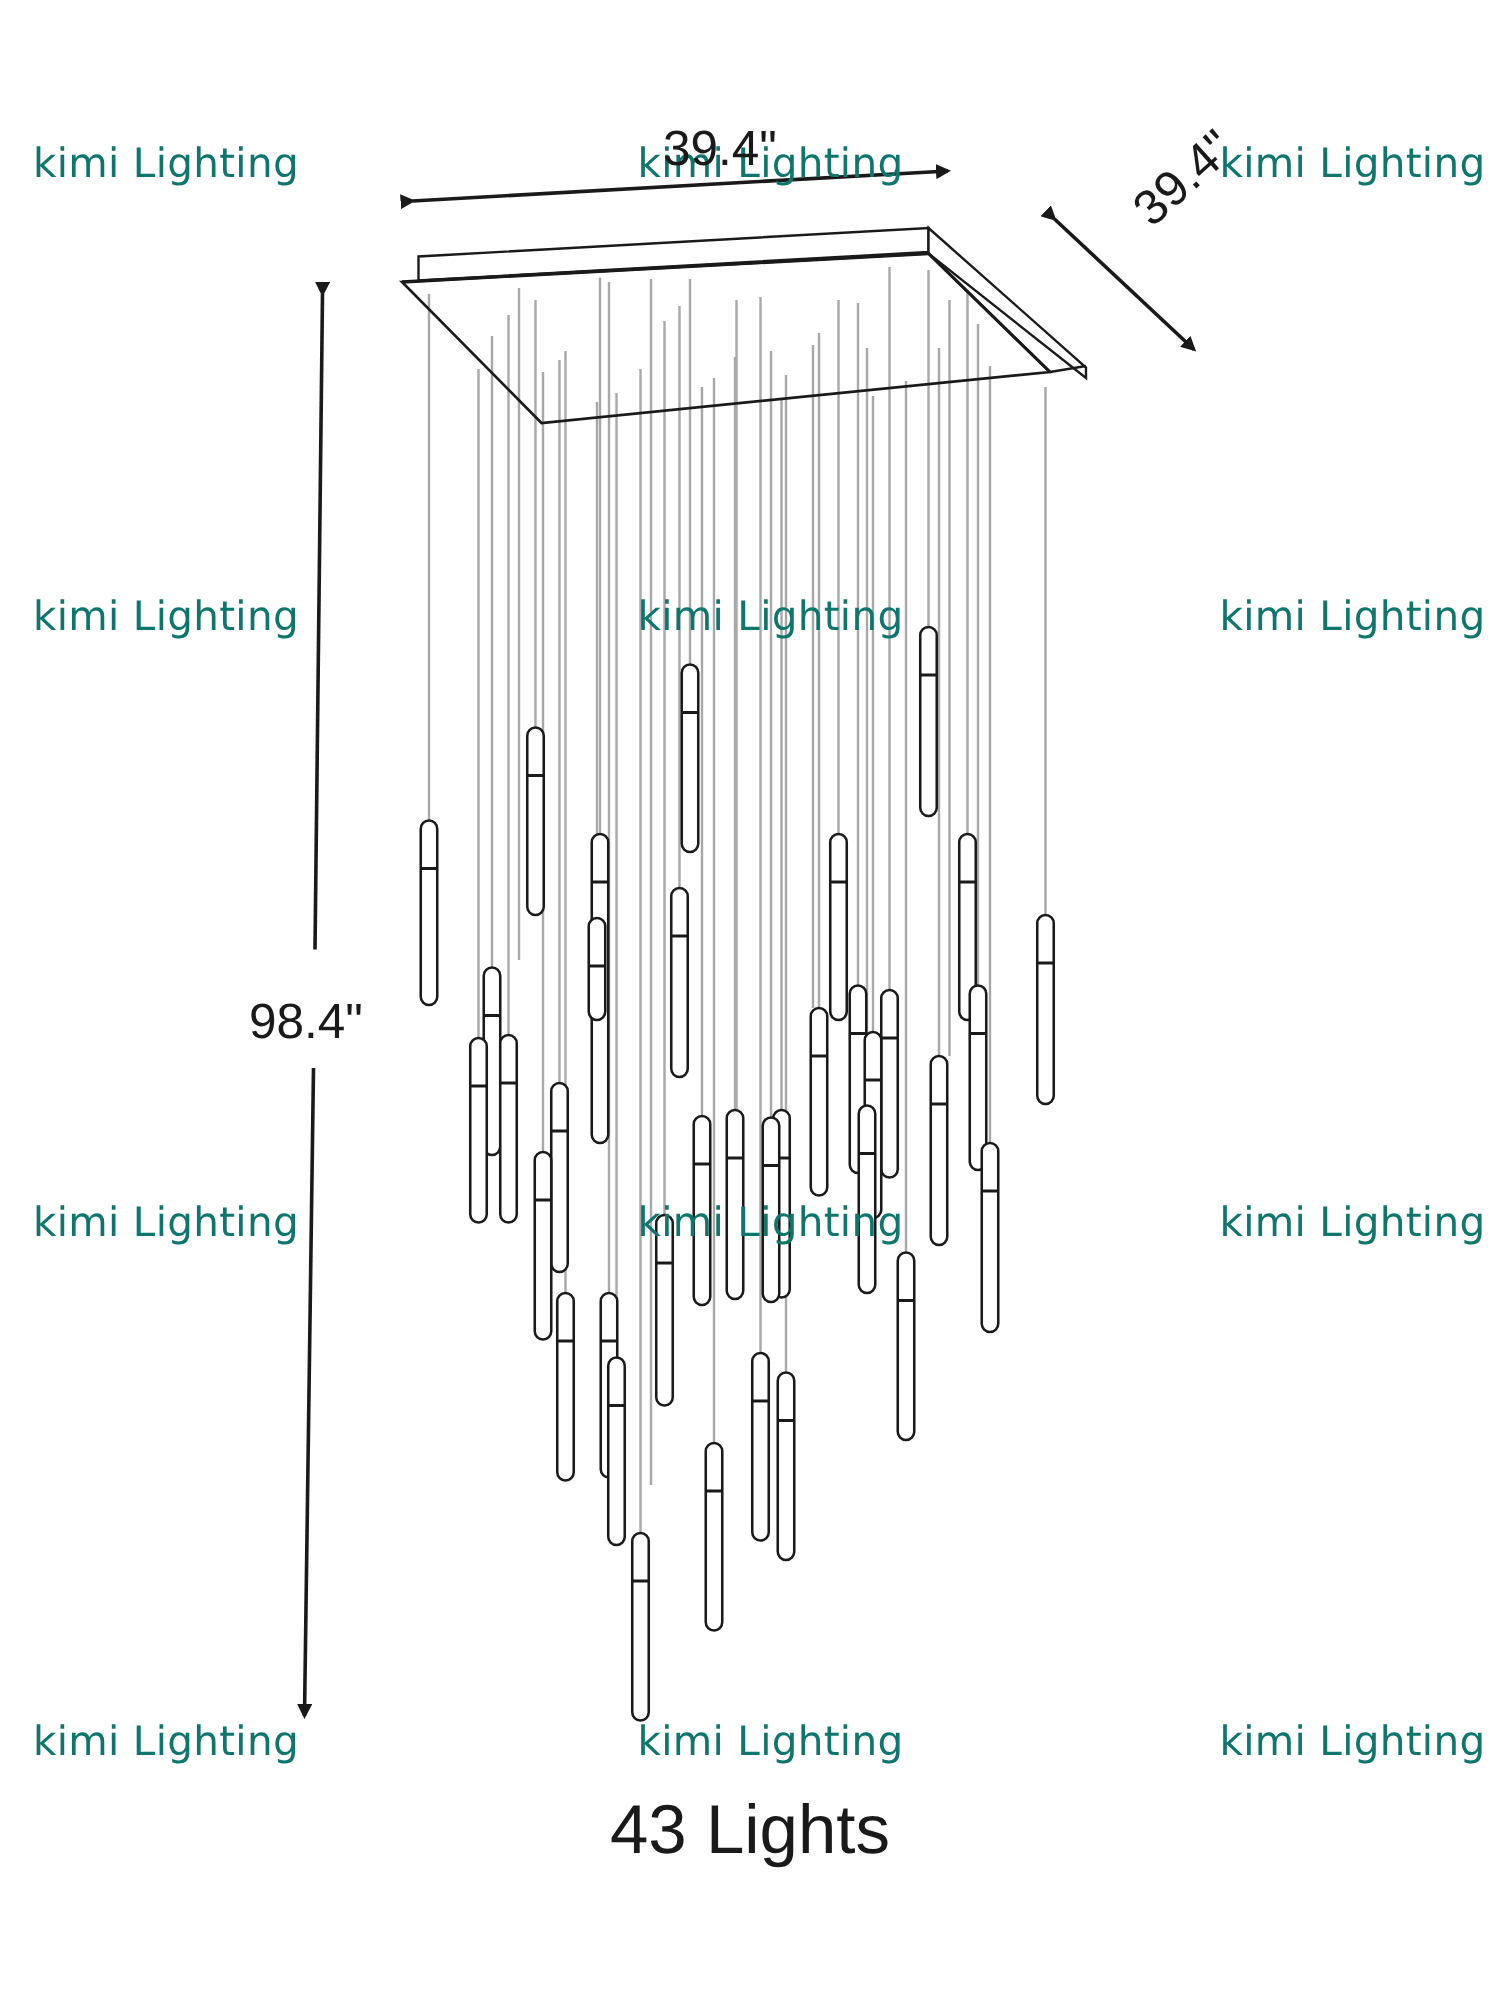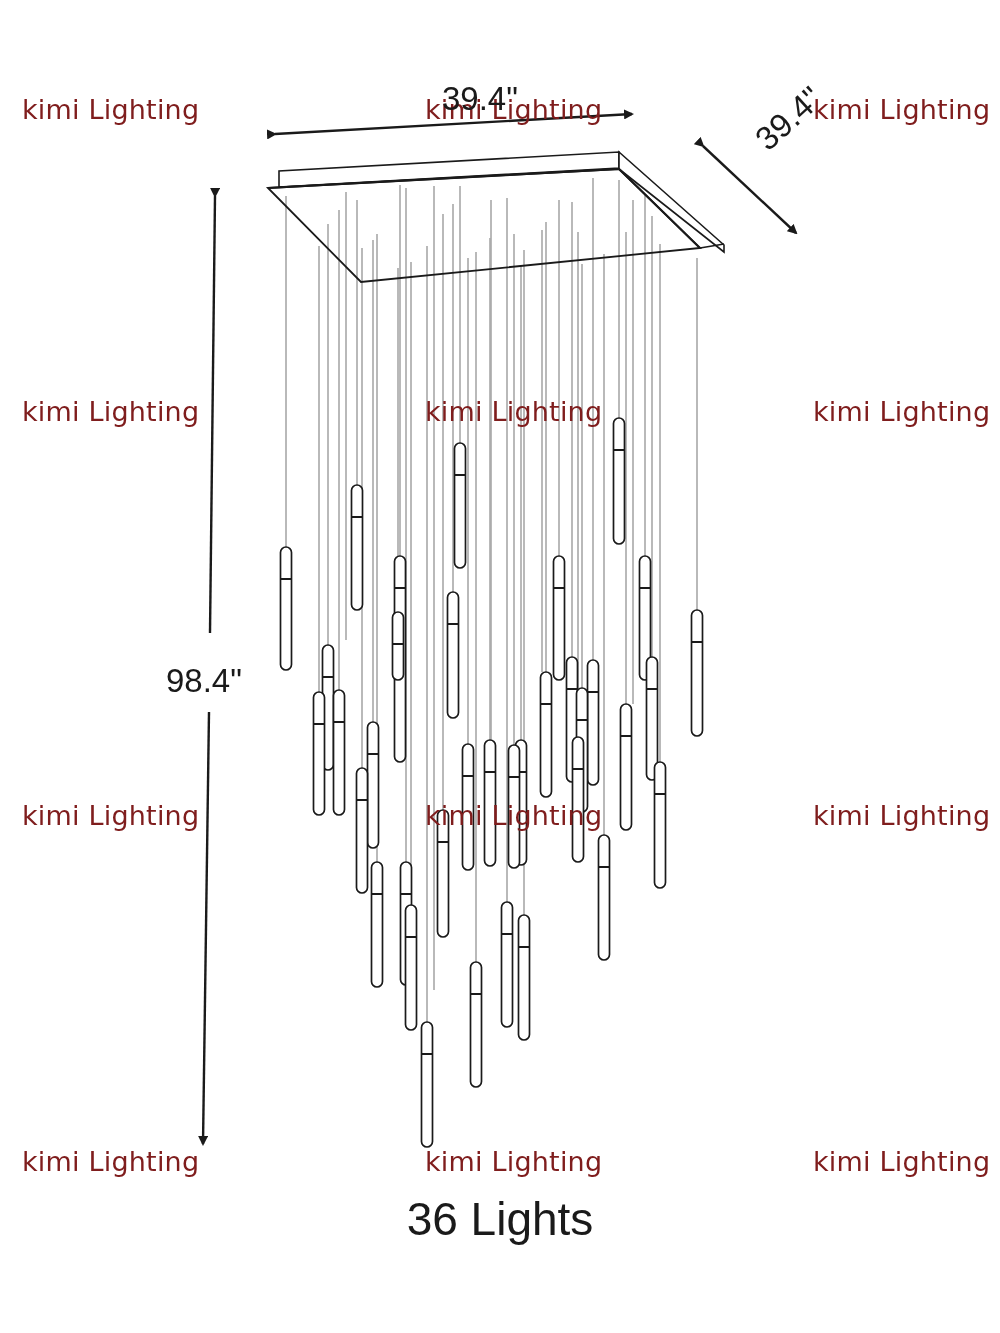--- a/index.html
+++ b/index.html
@@ -5,7 +5,7 @@
   html, body { margin: 0; padding: 0; background: #ffffff; }
   body { width: 1000px; height: 1333px; position: relative; overflow: hidden; font-family: "Liberation Sans", sans-serif; }
   #diagram { position: absolute; left: 0; top: 0; width: 1000px; height: 1333px; }
-  .watermark { position: absolute; font-family: "DejaVu Sans", sans-serif; font-size: 27px; color: #7f1d1d; letter-spacing: 0.2px; white-space: nowrap; }
+  .watermark { position: absolute; font-family: "DejaVu Sans", sans-serif; font-size: 27px; color: #0f766e; letter-spacing: 0.2px; white-space: nowrap; }
   .dim-label { position: absolute; font-family: "Liberation Sans", sans-serif; font-size: 33px; color: #1a1a1a; white-space: nowrap; }
   .caption { position: absolute; left: 0; width: 1000px; top: 1192px; text-align: center; font-family: "Liberation Sans", sans-serif; font-size: 46px; color: #1a1a1a; }
 </style>

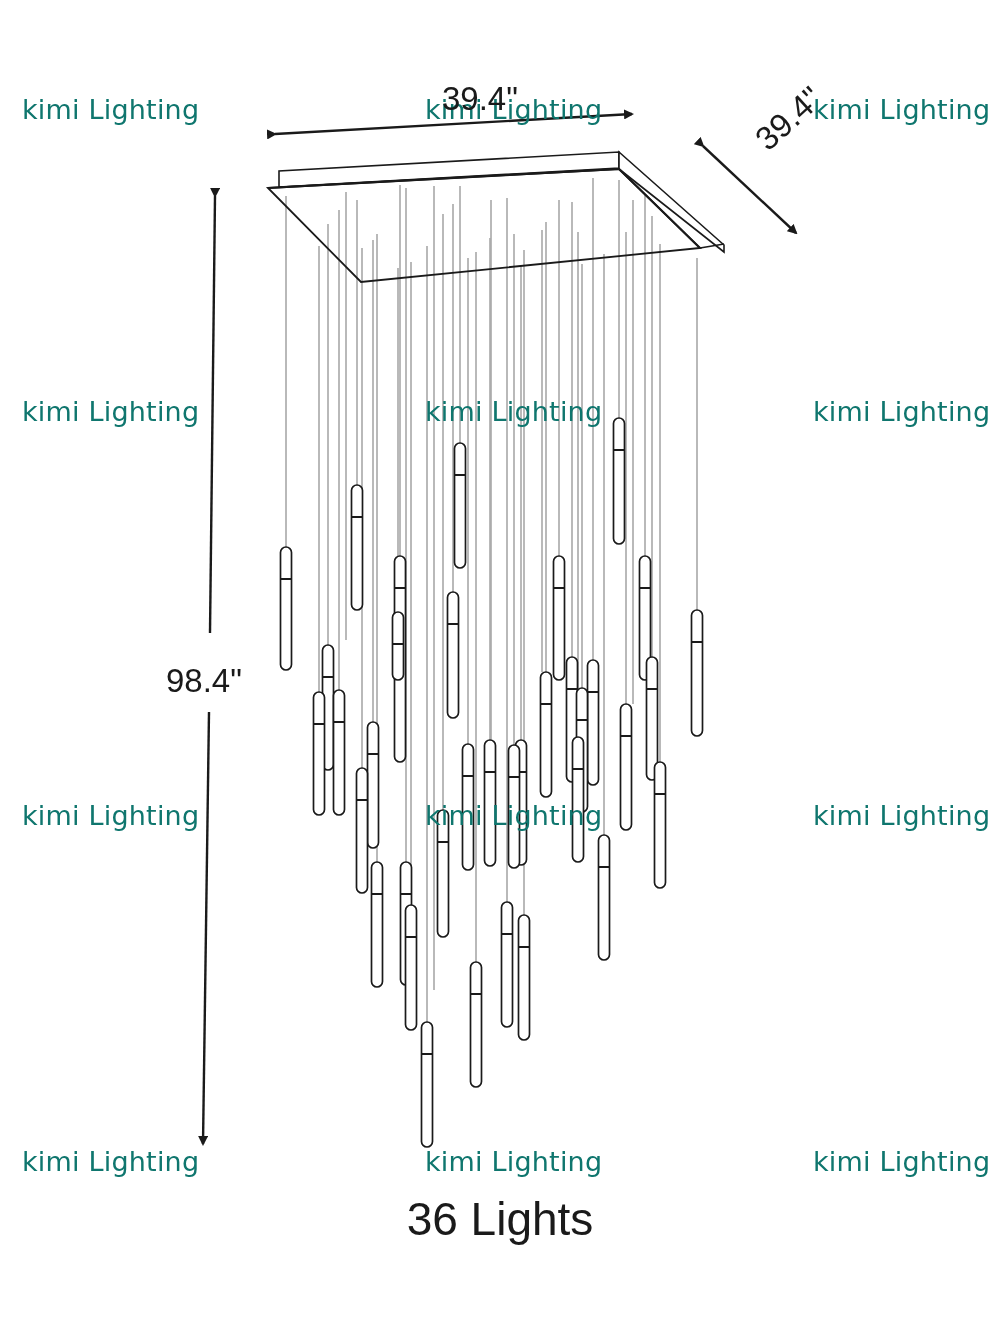--- a/index.html
+++ b/index.html
@@ -244,6 +244,6 @@
 <div class="dim-label" style="left:748px; top:130px; transform: rotate(-42deg); transform-origin: left top;">39.4"</div>
 <div class="dim-label" style="left:166px; top:662px;">98.4"</div>
 
-<div class="caption">36 Lights</div>
+<div class="caption">43 Lights</div>
 
 </body></html>

